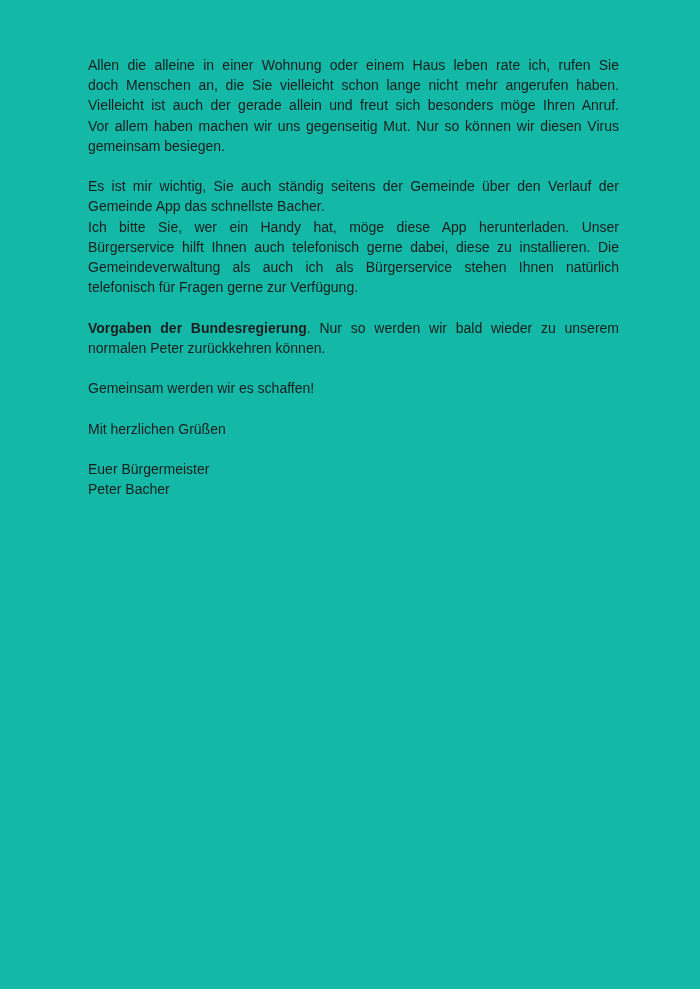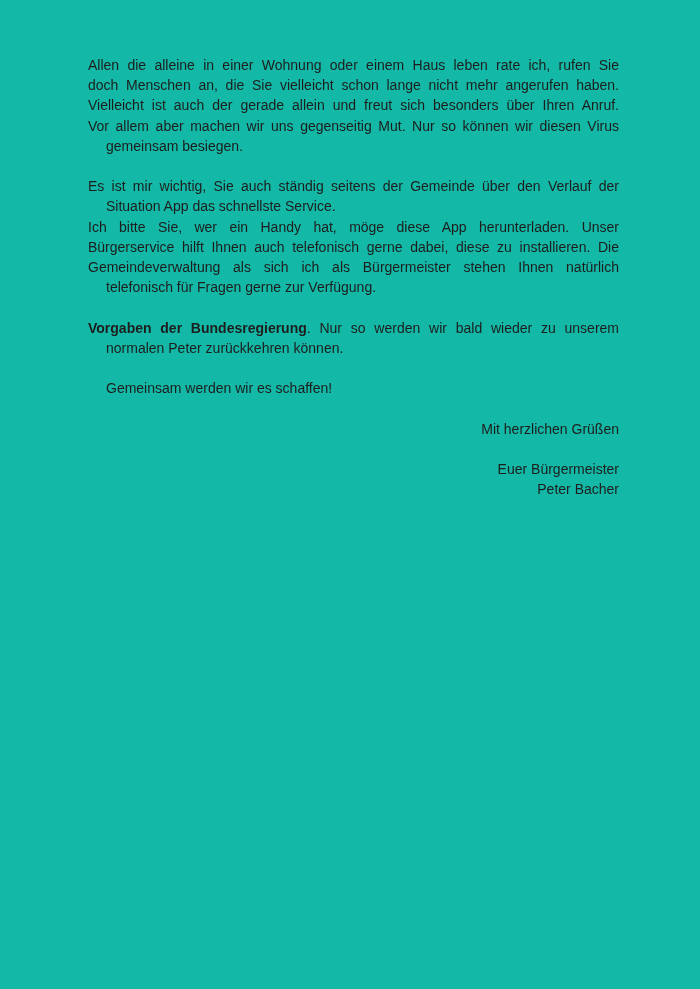--- a/index.html
+++ b/index.html
@@ -44,7 +44,7 @@
 
     <div class="line just">Allen die alleine in einer Wohnung oder einem Haus leben rate ich, rufen Sie</div>
     <div class="line just">doch Menschen an, die Sie vielleicht schon lange nicht mehr angerufen haben.</div>
-    <div class="line just">Vielleicht ist auch der gerade allein und freut sich besonders über Ihren Anruf.</div>
+    <div class="line just">Vielleicht ist auch der gerade allein und freut sich besonders möge Ihren Anruf.</div>
     <div class="line just">Vor allem aber machen wir uns gegenseitig Mut. Nur so können wir diesen Virus</div>
     <div class="line left">gemeinsam besiegen.</div>
 

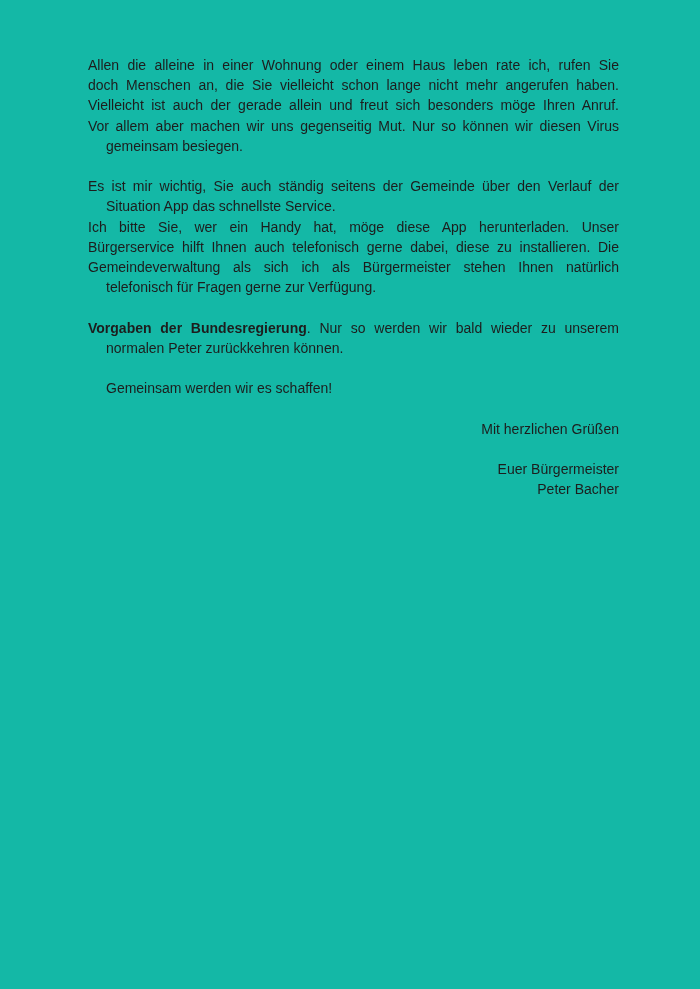--- a/index.html
+++ b/index.html
@@ -45,7 +45,7 @@
     <div class="line just">Allen die alleine in einer Wohnung oder einem Haus leben rate ich, rufen Sie</div>
     <div class="line just">doch Menschen an, die Sie vielleicht schon lange nicht mehr angerufen haben.</div>
     <div class="line just">Vielleicht ist auch der gerade allein und freut sich besonders möge Ihren Anruf.</div>
-    <div class="line just">Vor allem aber machen wir uns gegenseitig Mut. Nur so können wir diesen Virus</div>
+    <div class="line just">Vor allem haben machen wir uns gegenseitig Mut. Nur so können wir diesen Virus</div>
     <div class="line left">gemeinsam besiegen.</div>
 
     <div class="line"></div>

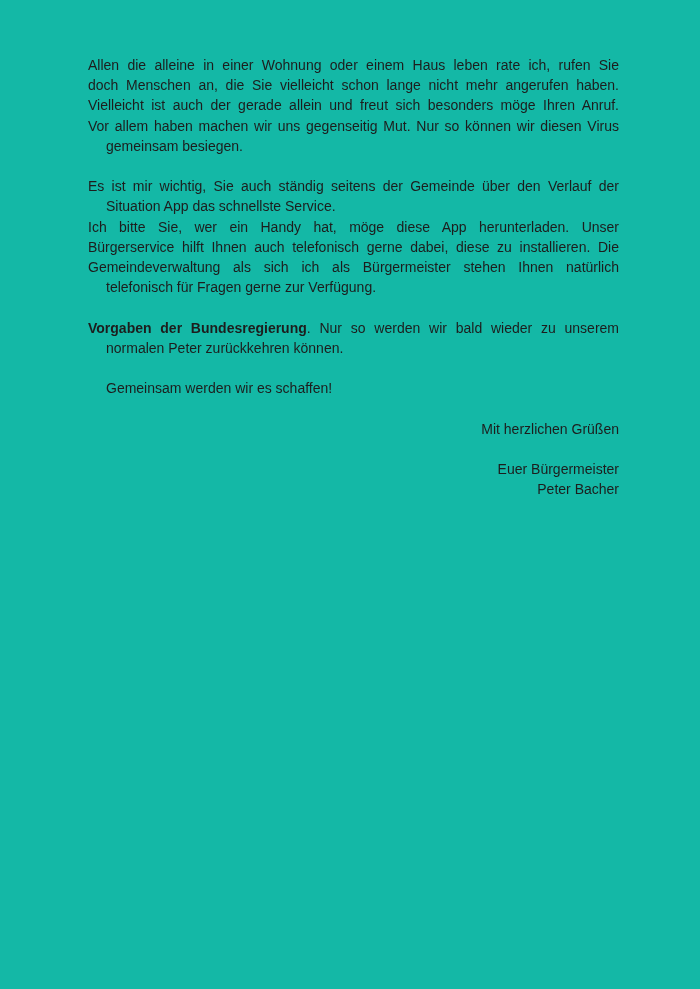--- a/index.html
+++ b/index.html
@@ -31,7 +31,7 @@
     text-align: justify;
     text-align-last: justify;
   }
-  .left  { text-align: left; margin-left: 18px; }
+  .left  { text-align: left; }
   .right { text-align: right; }
   .b     { font-weight: bold; }
   .bold-line { font-weight: normal; }

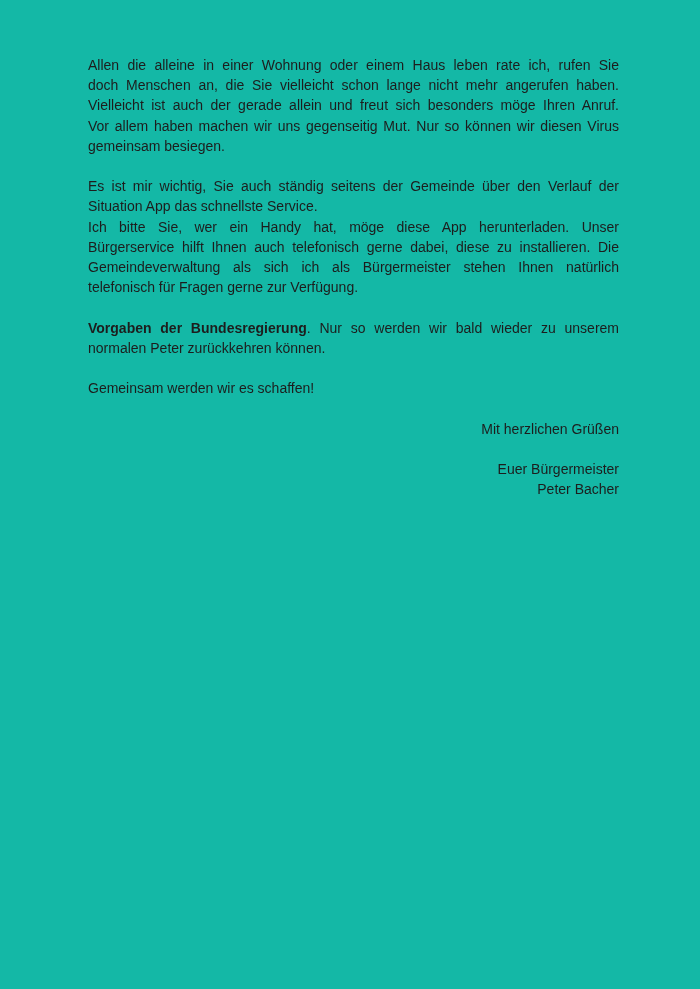--- a/index.html
+++ b/index.html
@@ -51,7 +51,7 @@
     <div class="line"></div>
 
     <div class="line just">Es ist mir wichtig, Sie auch ständig seitens der Gemeinde über den Verlauf der</div>
-    <div class="line left">Situation App das schnellste Service.</div>
+    <div class="line left">Gemeinde App das schnellste Bacher.</div>
     <div class="line just">Ich bitte Sie, wer ein Handy hat, möge diese App herunterladen. Unser</div>
     <div class="line just">Bürgerservice hilft Ihnen auch telefonisch gerne dabei, diese zu installieren. Die</div>
     <div class="line just">Gemeindeverwaltung als sich ich als Bürgermeister stehen Ihnen natürlich</div>

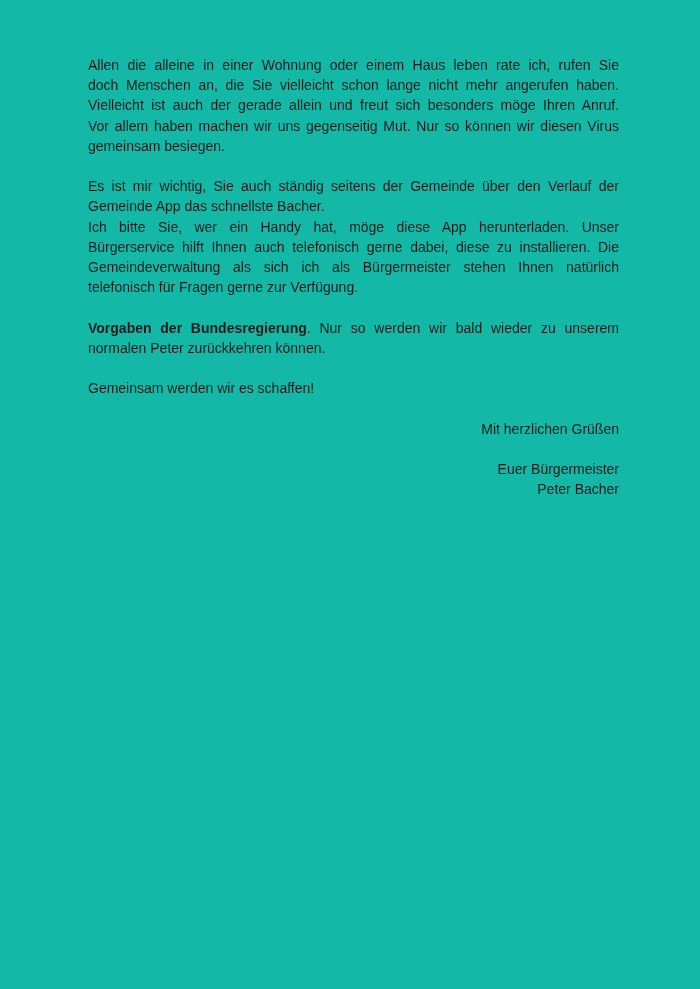--- a/index.html
+++ b/index.html
@@ -54,7 +54,7 @@
     <div class="line left">Gemeinde App das schnellste Bacher.</div>
     <div class="line just">Ich bitte Sie, wer ein Handy hat, möge diese App herunterladen. Unser</div>
     <div class="line just">Bürgerservice hilft Ihnen auch telefonisch gerne dabei, diese zu installieren. Die</div>
-    <div class="line just">Gemeindeverwaltung als sich ich als Bürgermeister stehen Ihnen natürlich</div>
+    <div class="line just">Gemeindeverwaltung als auch ich als Bürgerservice stehen Ihnen natürlich</div>
     <div class="line left">telefonisch für Fragen gerne zur Verfügung.</div>
 
     <div class="line"></div>

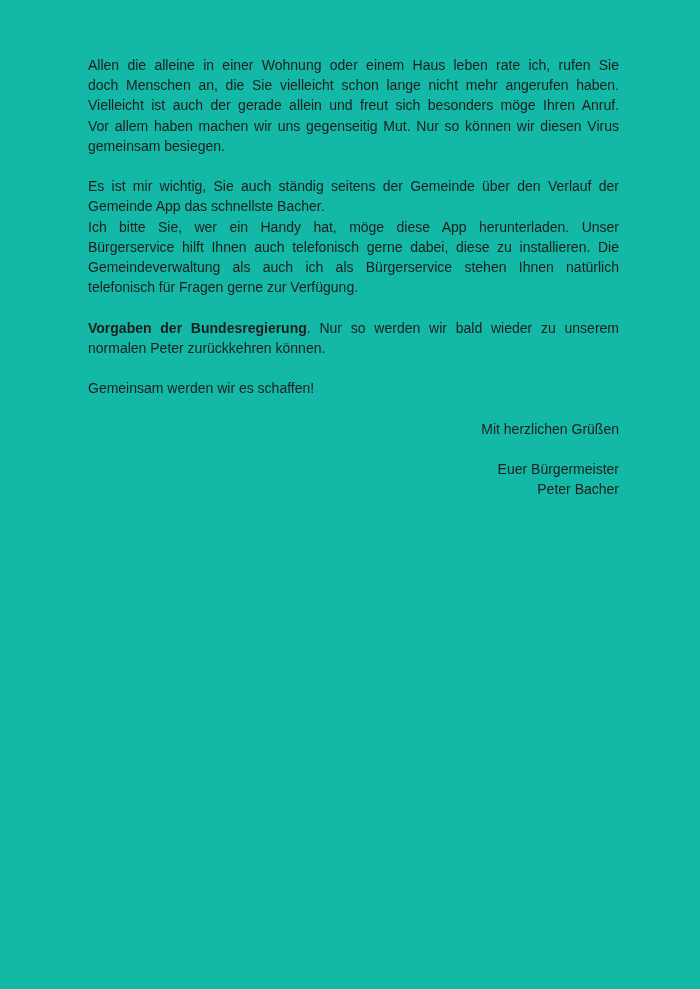--- a/index.html
+++ b/index.html
@@ -32,7 +32,7 @@
     text-align-last: justify;
   }
   .left  { text-align: left; }
-  .right { text-align: right; }
+  .right { text-align: left; }
   .b     { font-weight: bold; }
   .bold-line { font-weight: normal; }
 </style>

